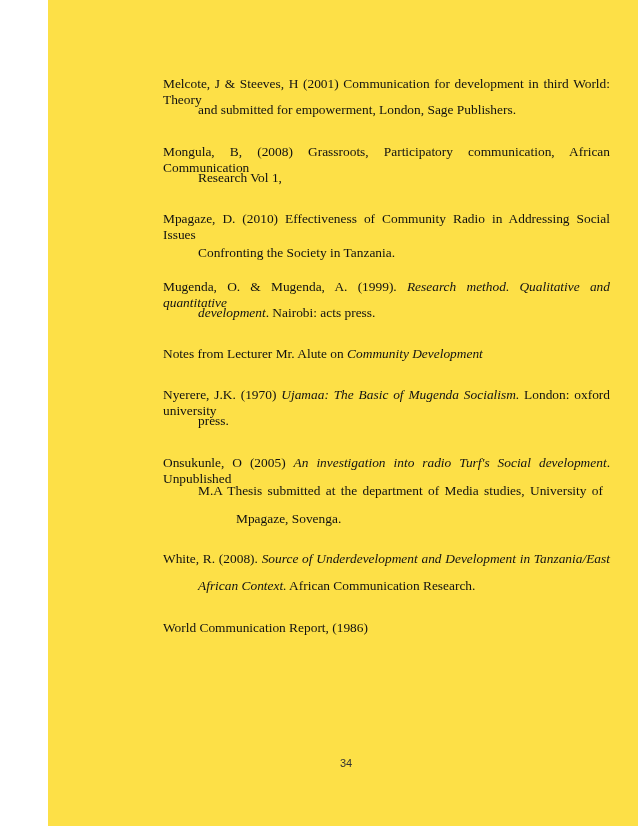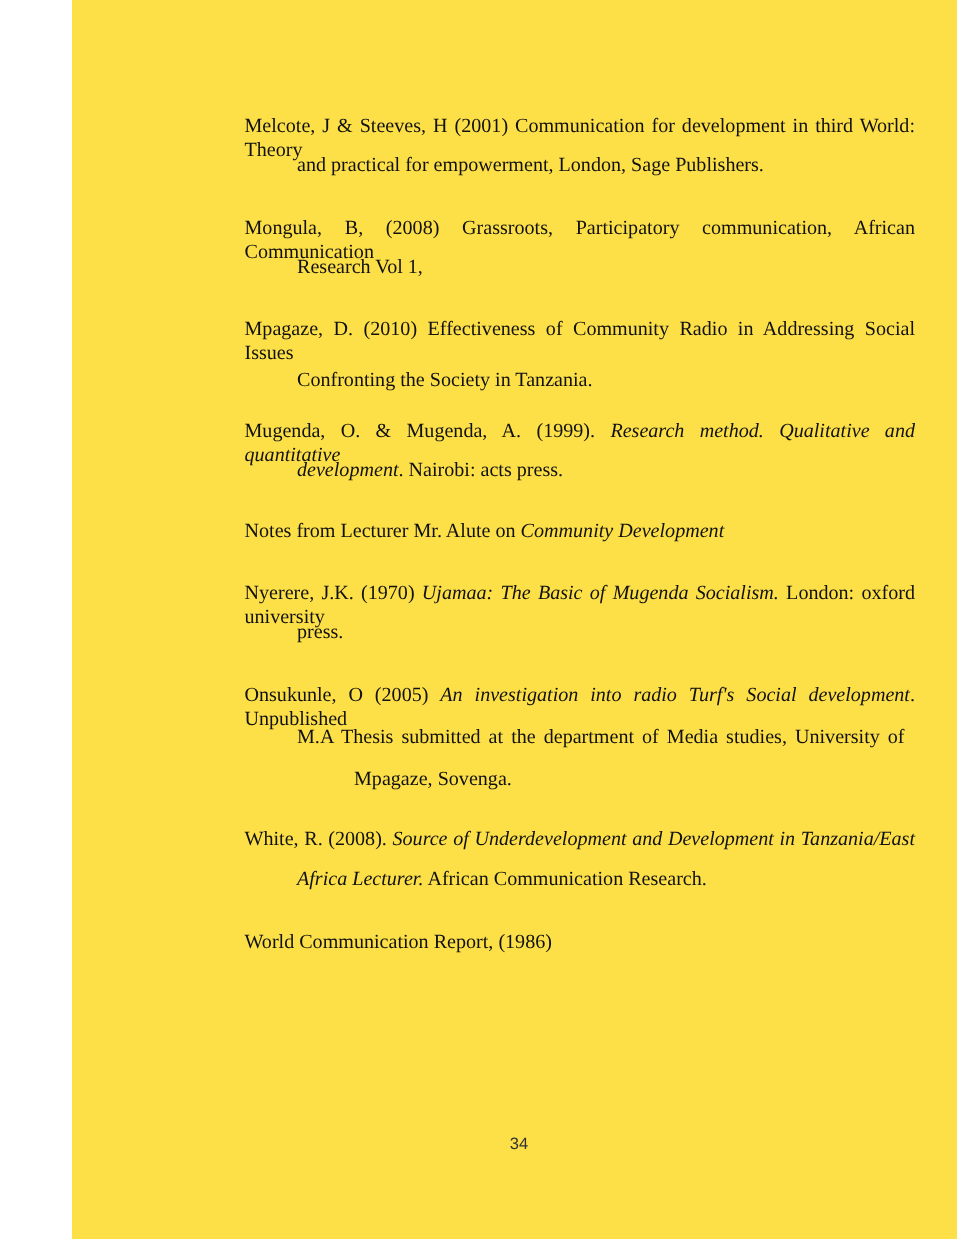--- a/index.html
+++ b/index.html
@@ -29,7 +29,7 @@
 
   <div class="ref" style="top:76px;">
     <div class="line l0 just j0">Melcote, J &amp; Steeves, H (2001) Communication for development in third World: Theory</div>
-    <div class="line l1" style="top:26px;">and practical for empowerment, London, Sage Publishers.</div>
+    <div class="line l1" style="top:26px;">and submitted for empowerment, London, Sage Publishers.</div>
   </div>
 
   <div class="ref" style="top:144px;">

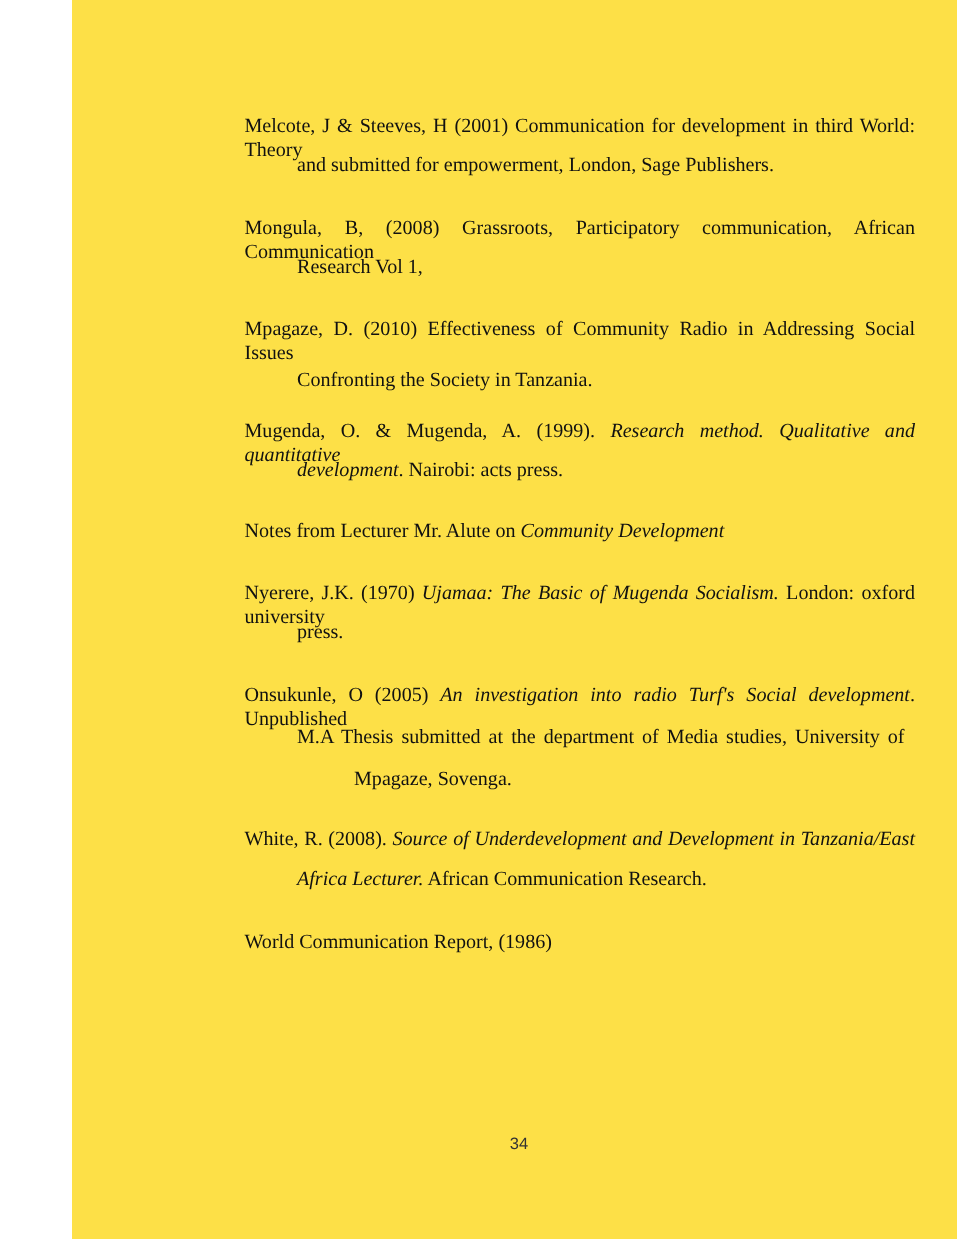--- a/index.html
+++ b/index.html
@@ -77,7 +77,7 @@
       <span>White, R. (2008). </span><i>Source of Underdevelopment and Development in Tanzania/East</i>
     </div>
     <div class="line l1" style="top:27px;">
-      <i>Africa Lecturer.</i><span> African Communication Research.</span>
+      <i>African Context.</i><span> African Communication Research.</span>
     </div>
   </div>
 

